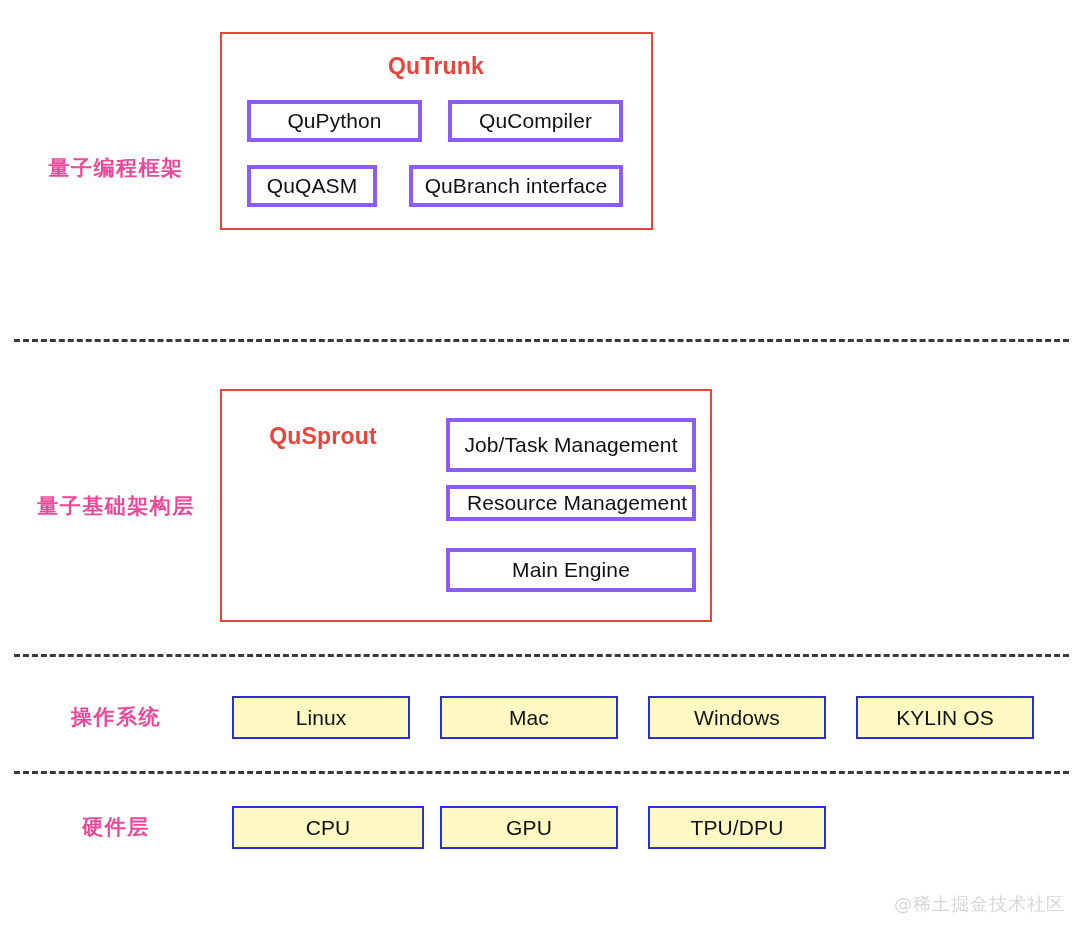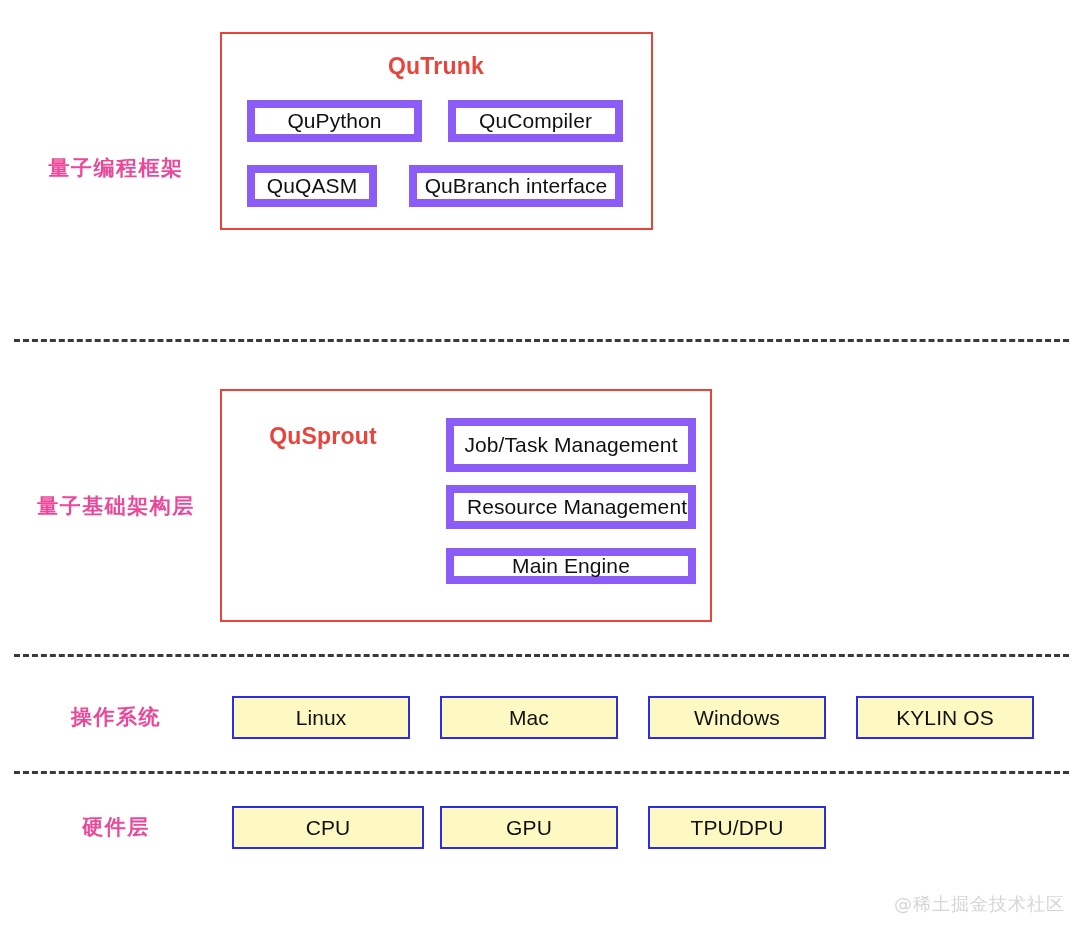--- a/index.html
+++ b/index.html
@@ -62,7 +62,7 @@
   .node {
     position: absolute;
     box-sizing: border-box;
-    border: 8px solid #8b5cf6;
+    border: 4px solid #8b5cf6;
     background: #ffffff;
     display: flex;
     align-items: center;

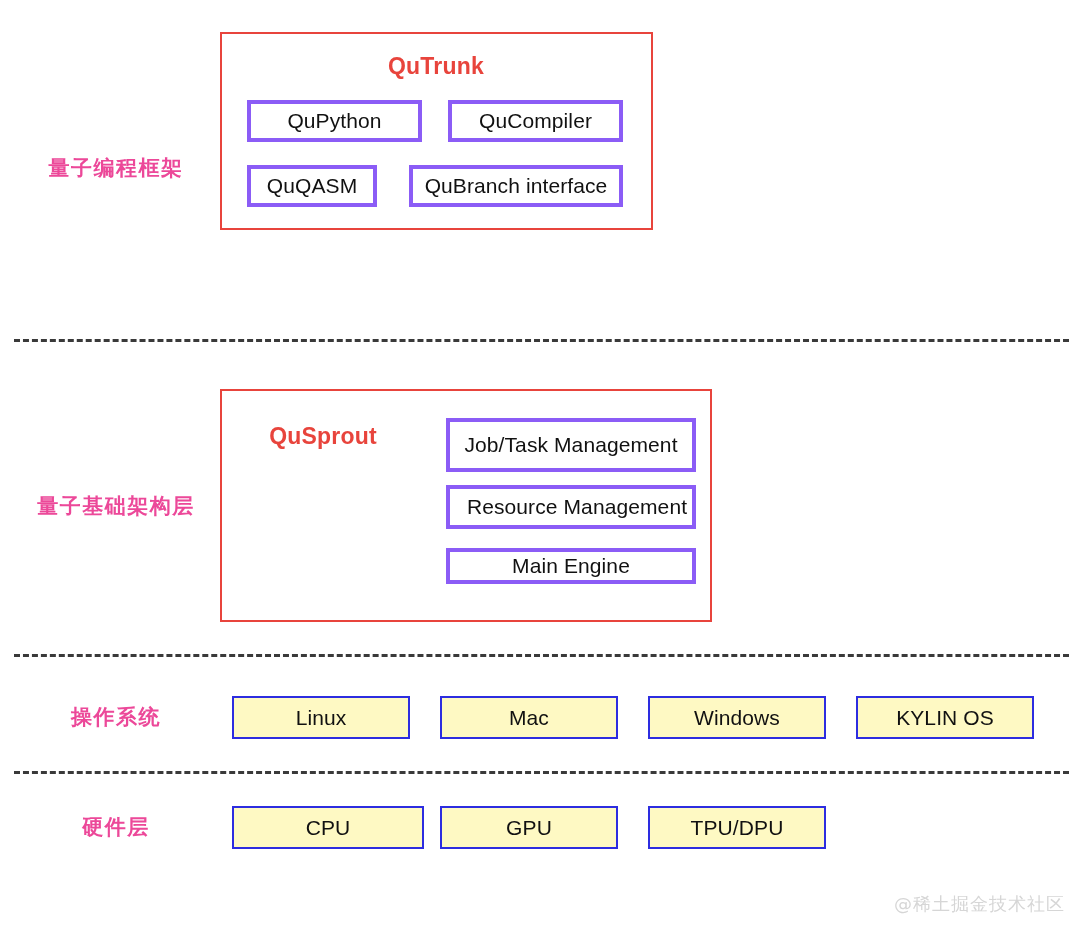--- a/index.html
+++ b/index.html
@@ -129,7 +129,7 @@
 
   <div class="node" style="left:446px; top:418px; width:250px; height:54px;">Job/Task Management</div>
 
-  <div class="node" style="left:446px; top:485px; width:250px; height:44px;padding-left:12px;">Resource Management</div>
+  <div class="node" style="left:446px; top:485px; width:250px; height:36px;padding-left:12px;">Resource Management</div>
 
   <div class="node" style="left:446px; top:548px; width:250px; height:36px;">Main Engine</div>
 

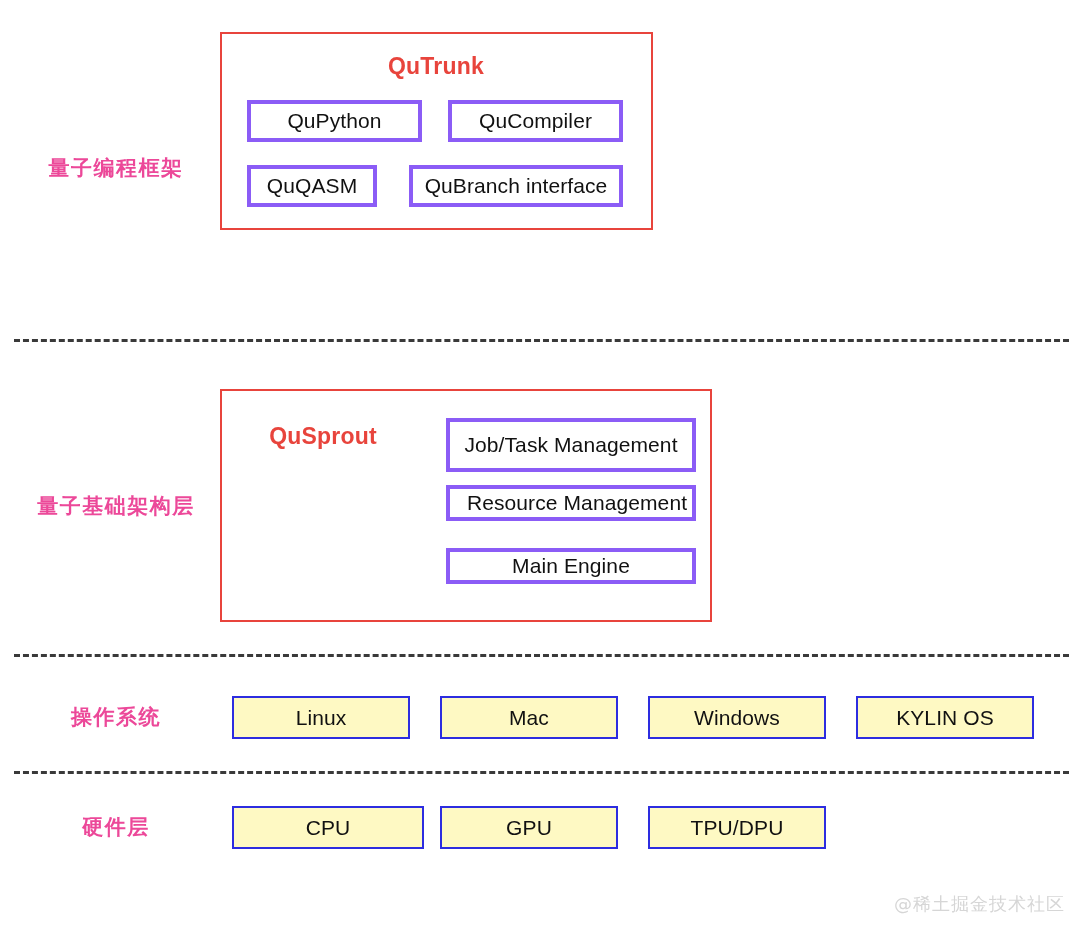--- a/index.html
+++ b/index.html
@@ -131,7 +131,7 @@
 
   <div class="node" style="left:446px; top:485px; width:250px; height:36px;padding-left:12px;">Resource Management</div>
 
-  <div class="node" style="left:446px; top:548px; width:250px; height:36px;">Main Engine</div>
+  <div class="node" style="left:446px; top:548px; width:250px; height:44px;">Main Engine</div>
 
   <div class="divider" style="top:654px;"></div>
 

